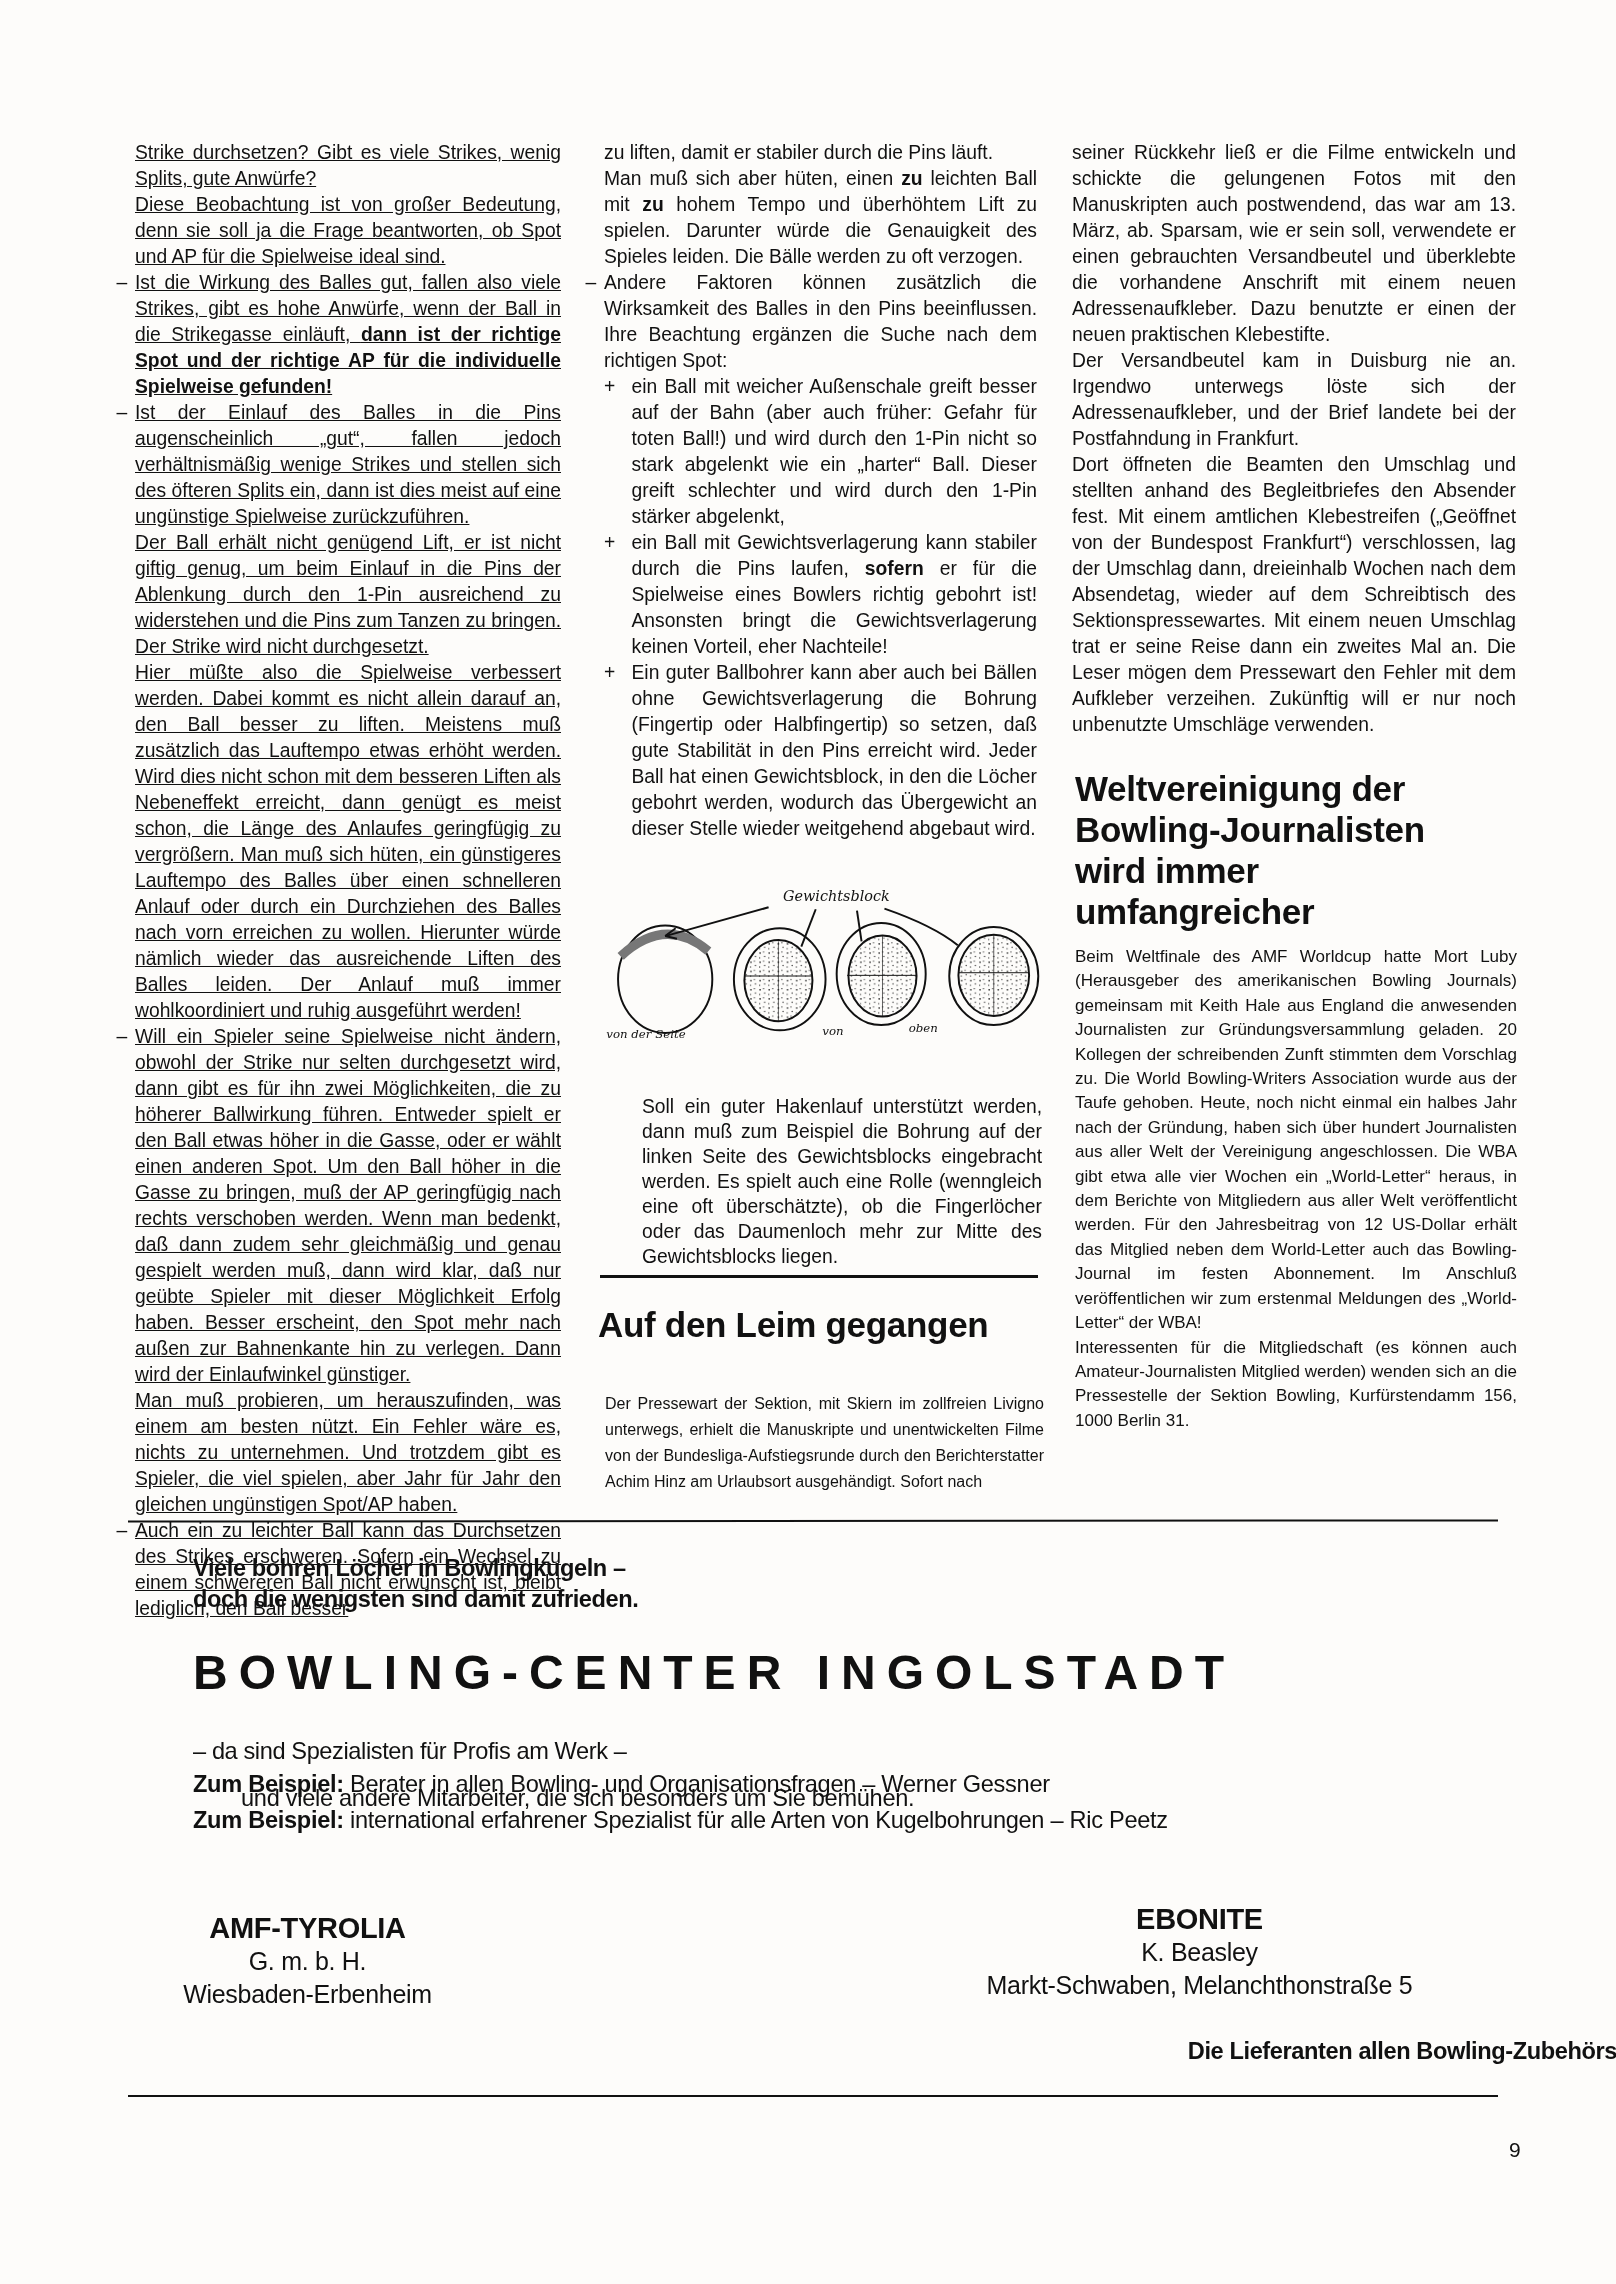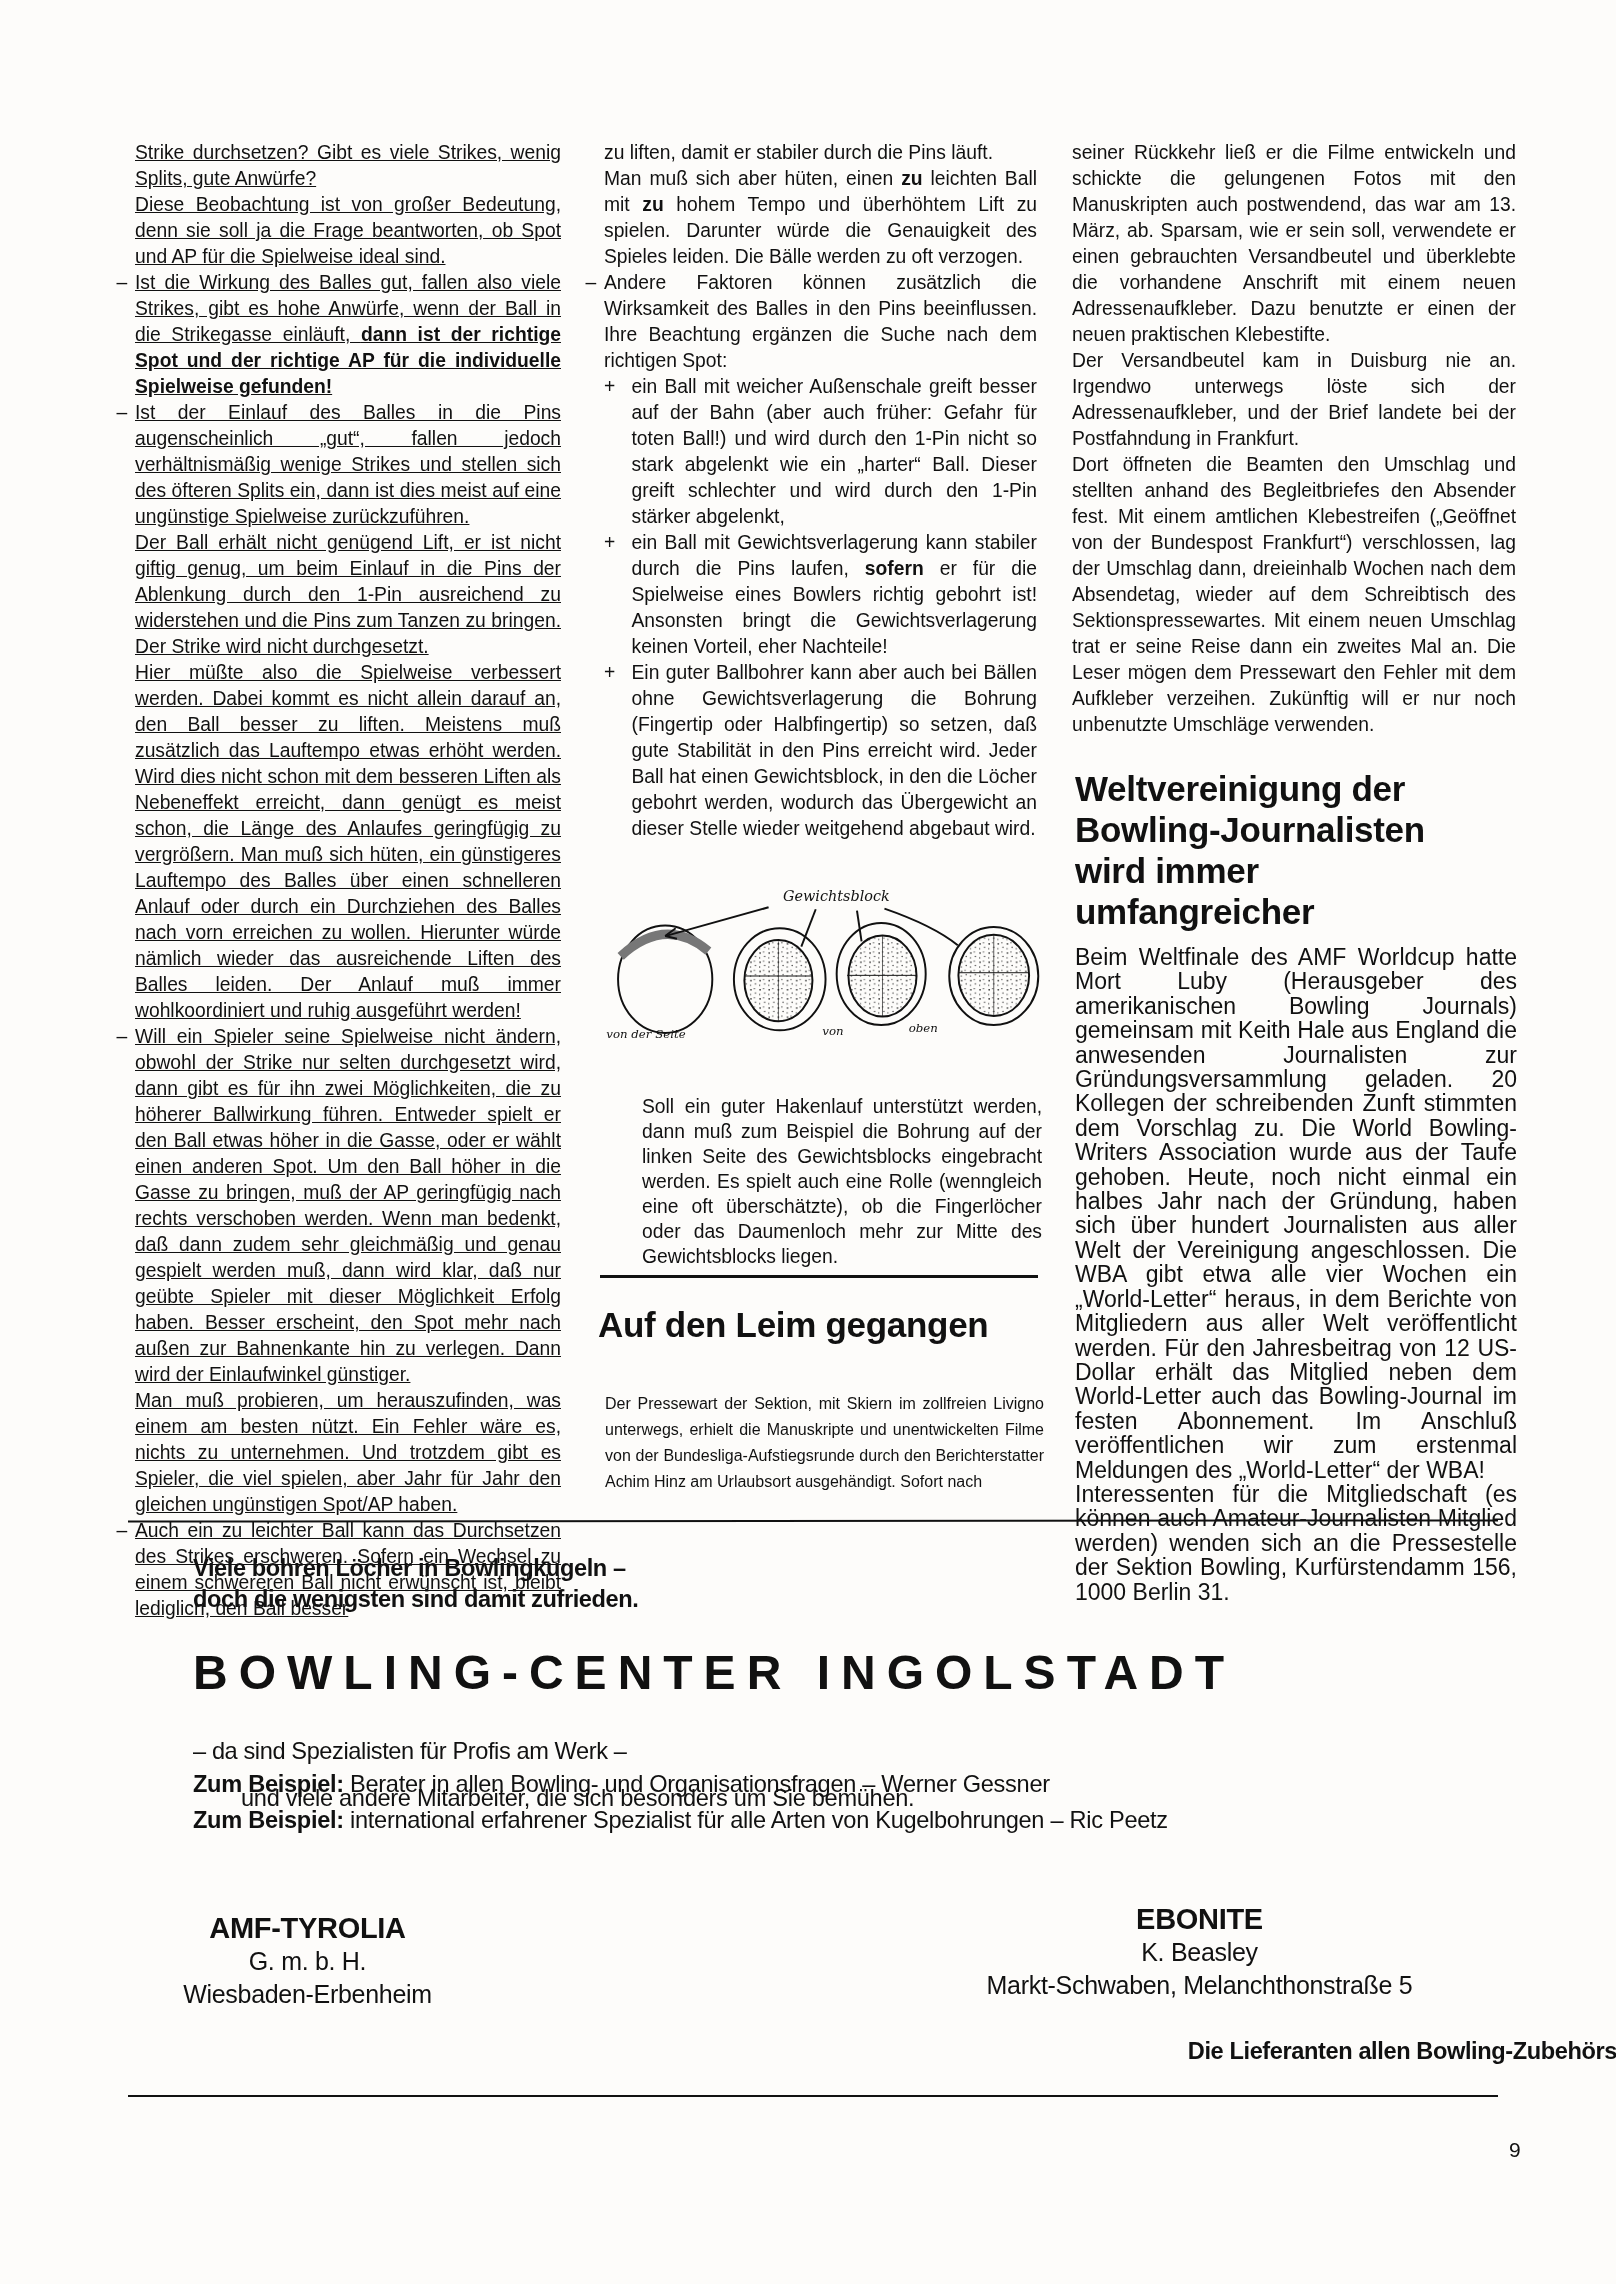--- a/index.html
+++ b/index.html
@@ -19,7 +19,7 @@
   .h-leim { position: absolute; left: 598px; top: 1304px; font-size: 35px; line-height: 42px; }
   .leim-body { position: absolute; left: 598px; top: 1375px; width: 439px; font-size: 16px; line-height: 26px; text-align: justify; margin-left: 7px; }
   .h-welt { position: absolute; left: 1075px; top: 768px; font-size: 35px; line-height: 41px; }
-  .welt-body { position: absolute; left: 1075px; top: 945px; width: 442px; font-size: 23px; line-height: 24.4px; text-align: justify; font-stretch: condensed; }
+  .welt-body { position: absolute; left: 1075px; top: 945px; width: 442px; font-size: 17px; line-height: 24.4px; text-align: justify; font-stretch: condensed; }
   .rule { position: absolute; background: #111; }
   .figure { position: absolute; left: 593px; top: 868px; width: 452px; height: 180px; }
   .caption { position: absolute; left: 642px; top: 1075px; width: 400px; font-size: 19.3px; line-height: 25px; text-align: justify; }

